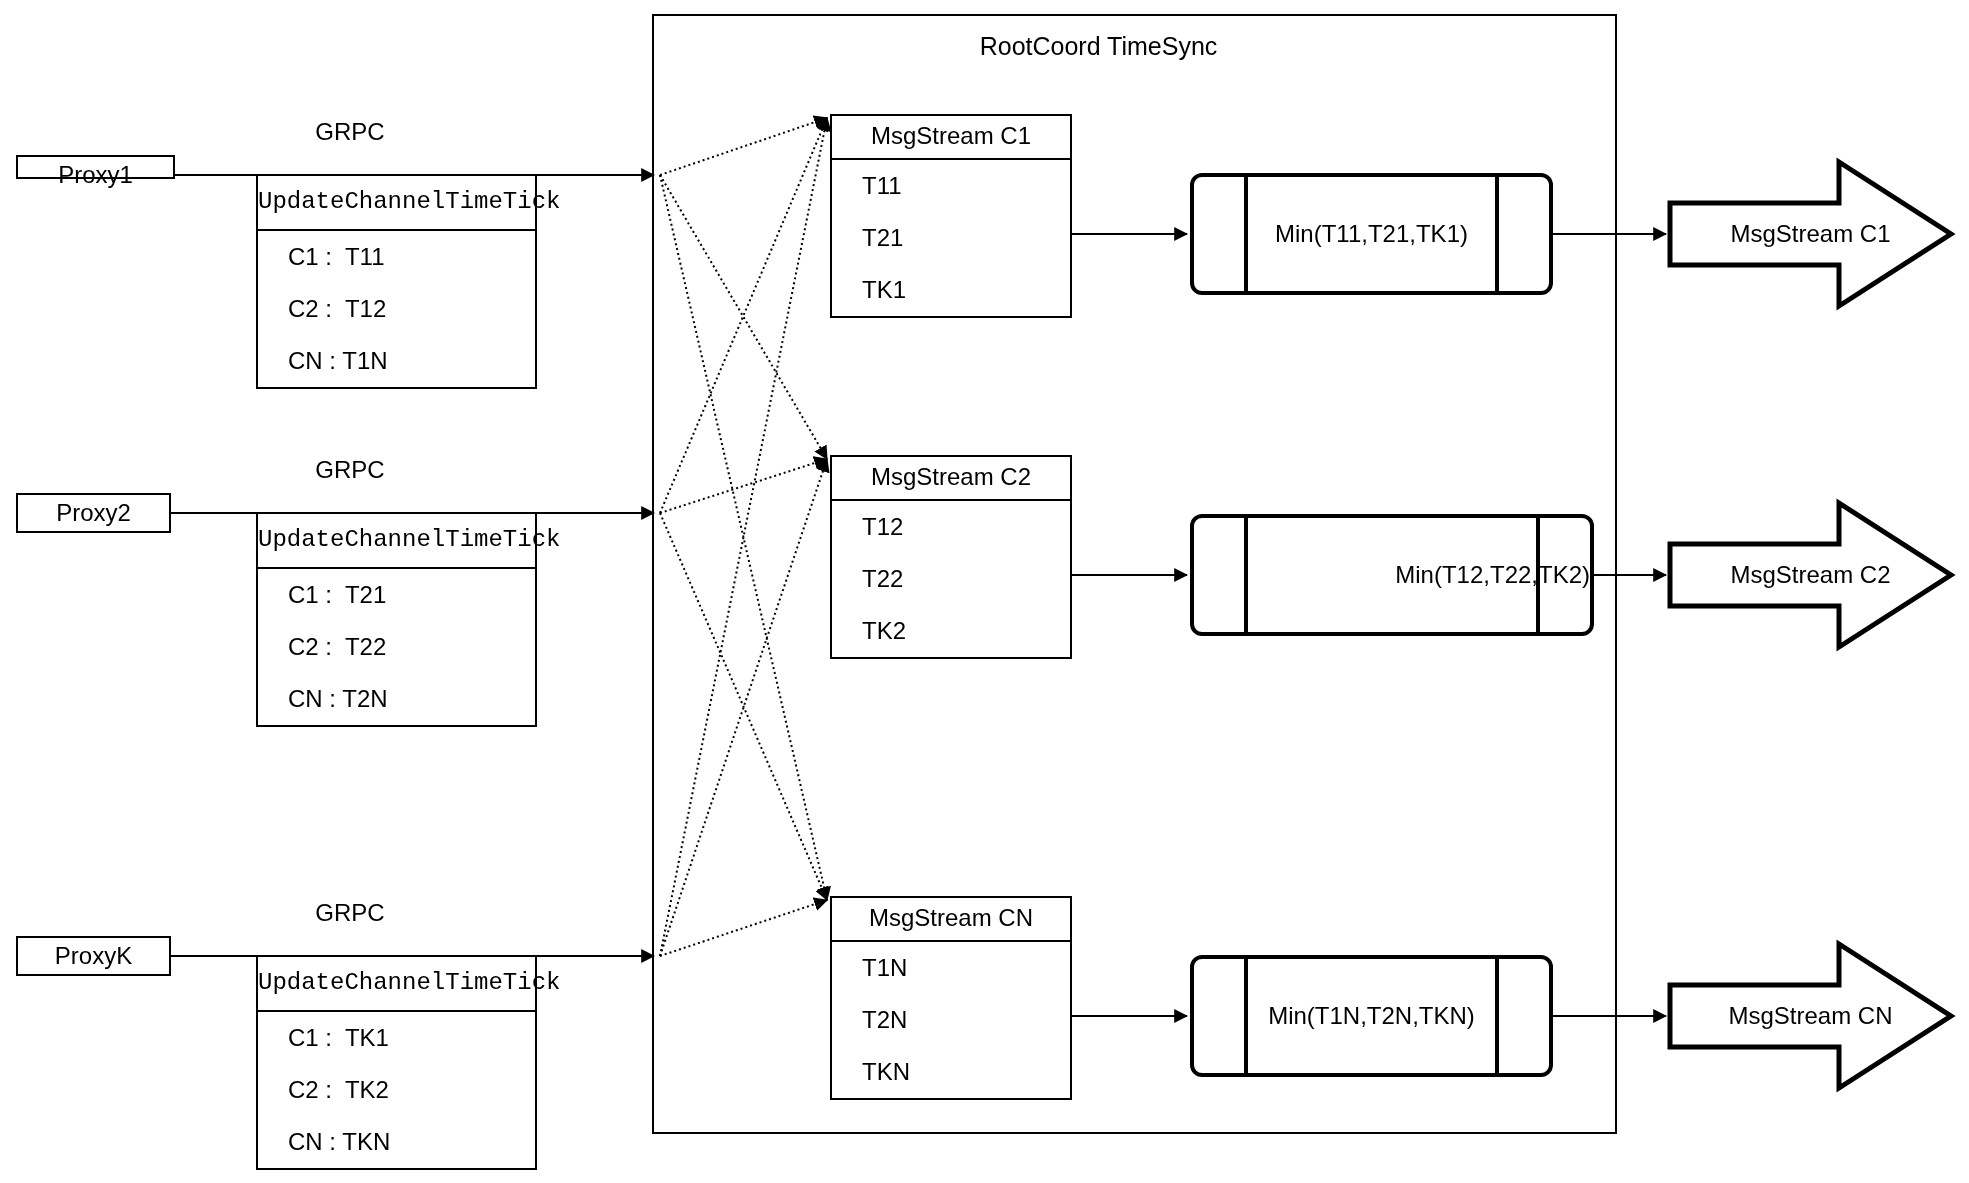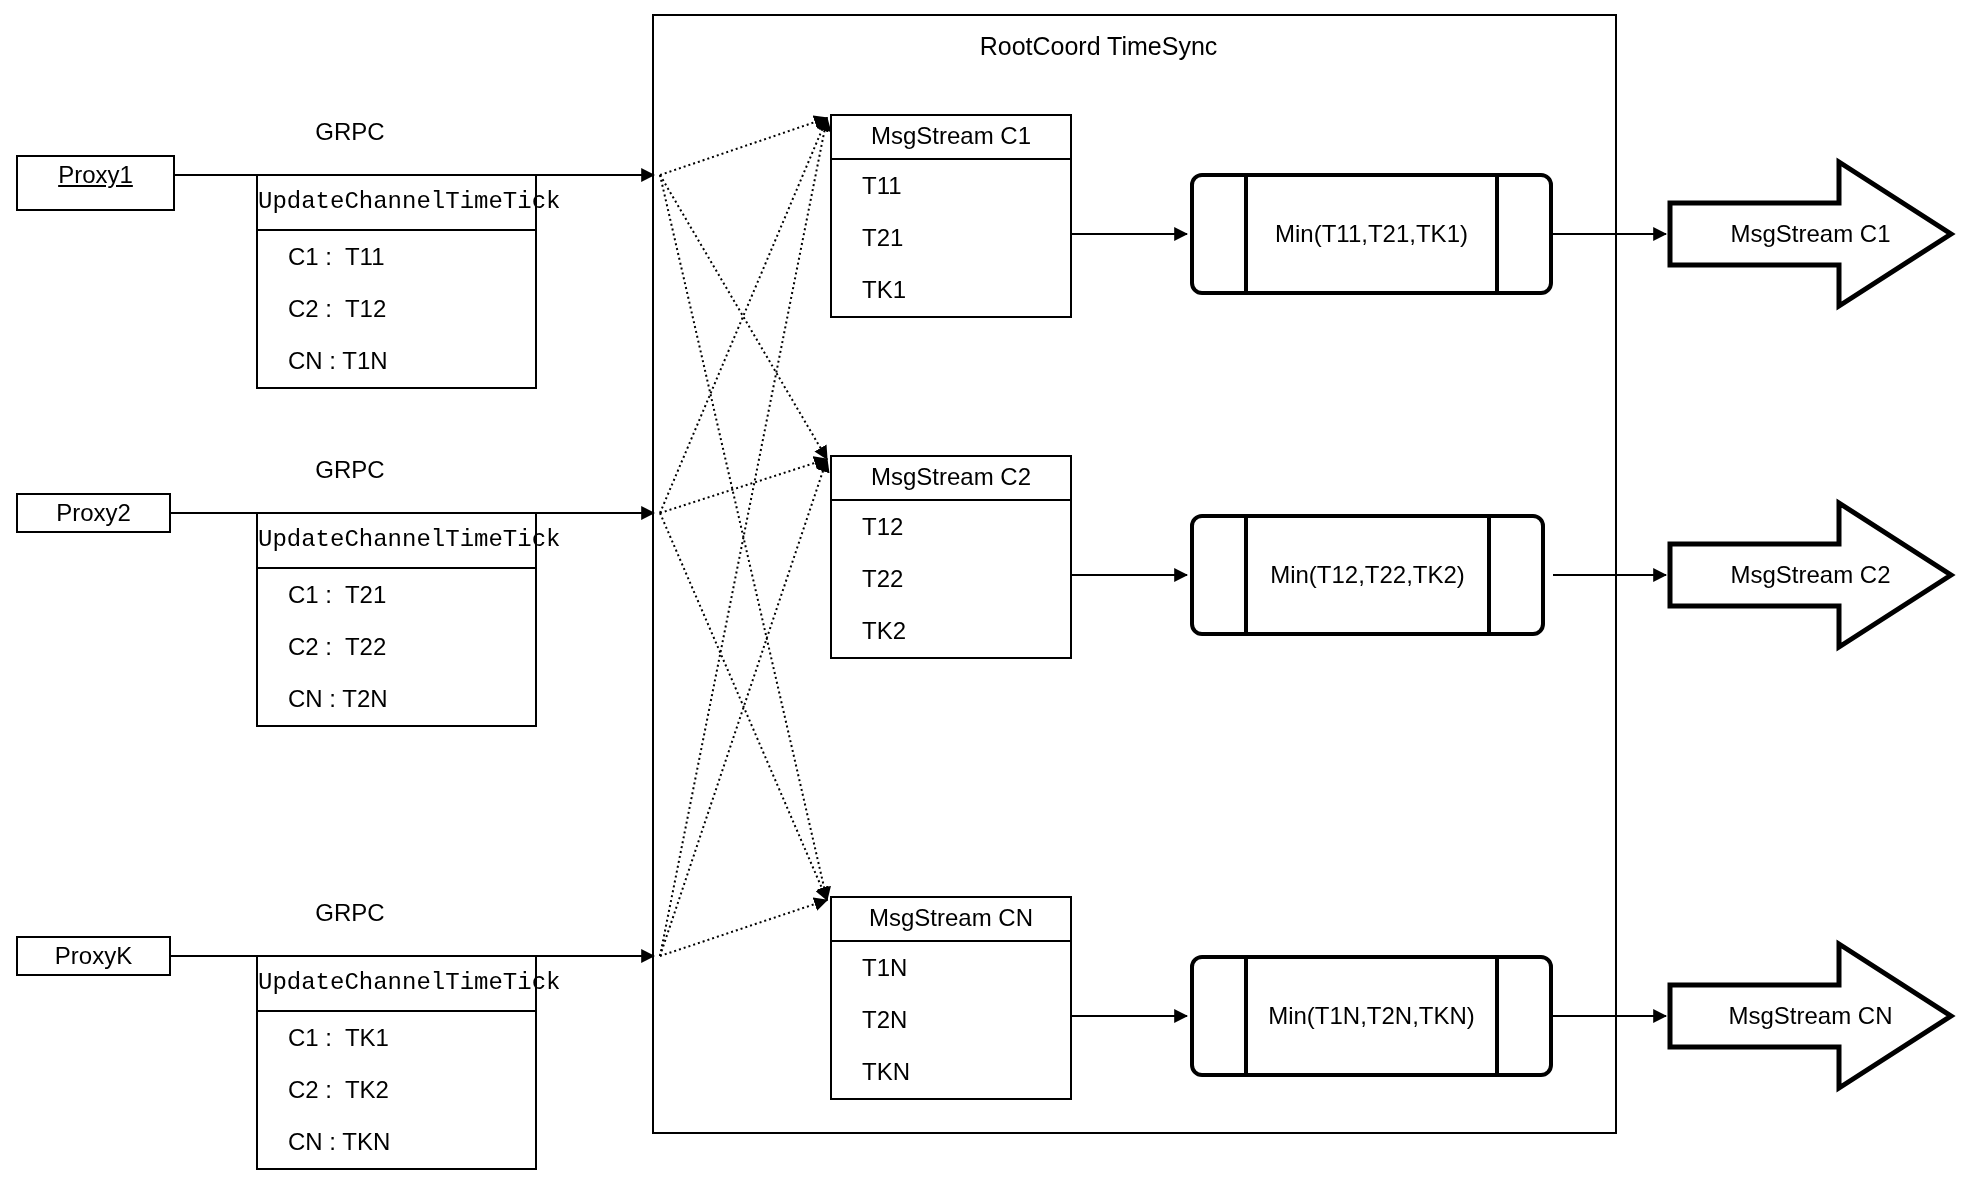--- a/index.html
+++ b/index.html
@@ -73,7 +73,7 @@
     </g>
   </svg>
 
-  <div class="abs proxy" style="left:16px;top:155px;width:159px;height:56px;text-decoration:underline;">
+  <div class="abs proxy" style="left:16px;top:155px;width:159px;height:24px;">
     <span>Proxy1</span>
   </div>
   <div class="abs lbl" style="left:270px;top:118px;width:160px;">GRPC</div>

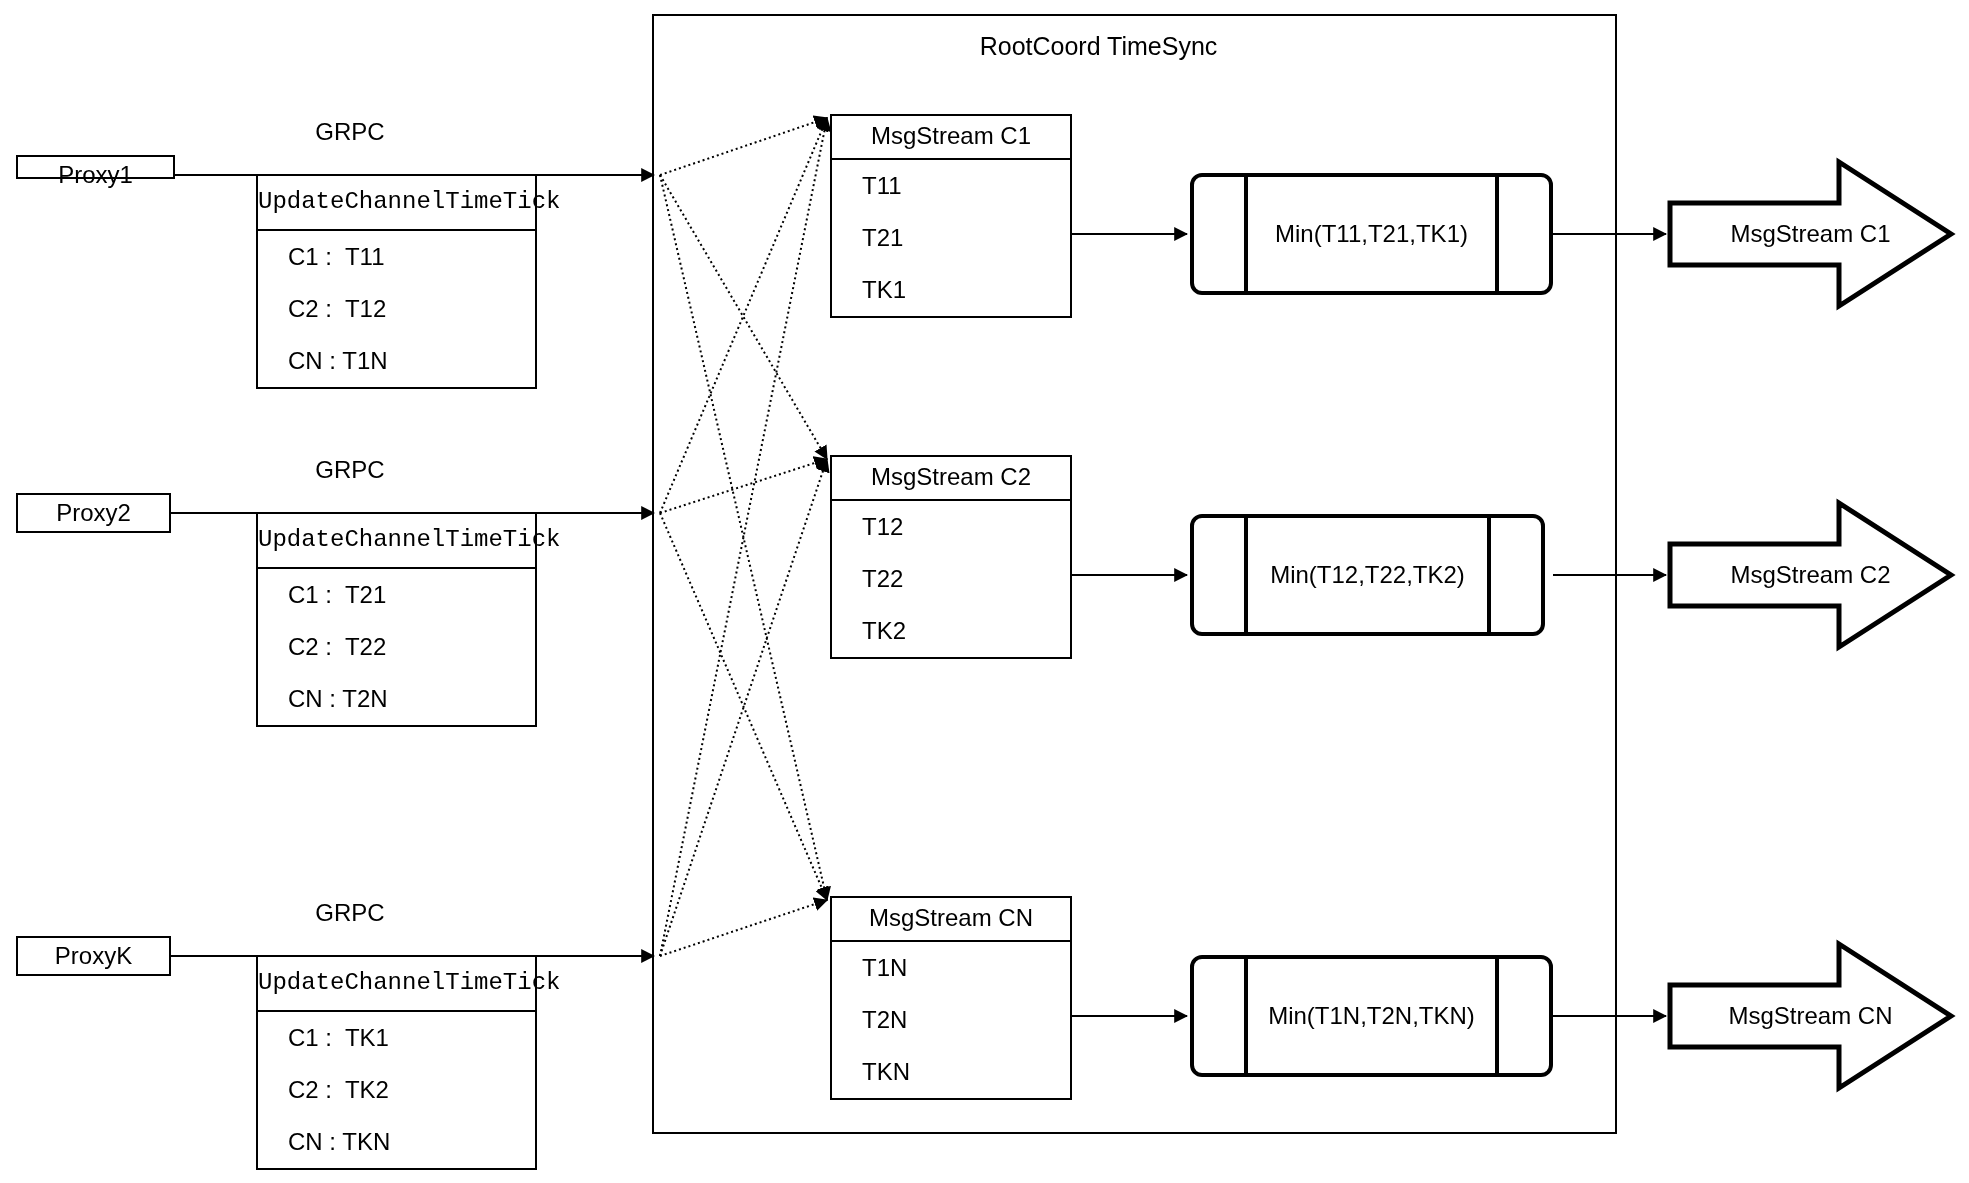--- a/index.html
+++ b/index.html
@@ -121,7 +121,7 @@
     <div class="trow">TK2</div>
   </div>
 
-  <div class="abs minbox" style="left:1190px;top:514px;width:355px;height:122px;">
+  <div class="abs minbox" style="left:1190px;top:514px;width:404px;height:122px;justify-content:flex-end;">
     <div class="minline" style="left:50px;"></div>
     <div class="minline" style="right:50px;"></div>
     <span>Min(T12,T22,TK2)</span>

